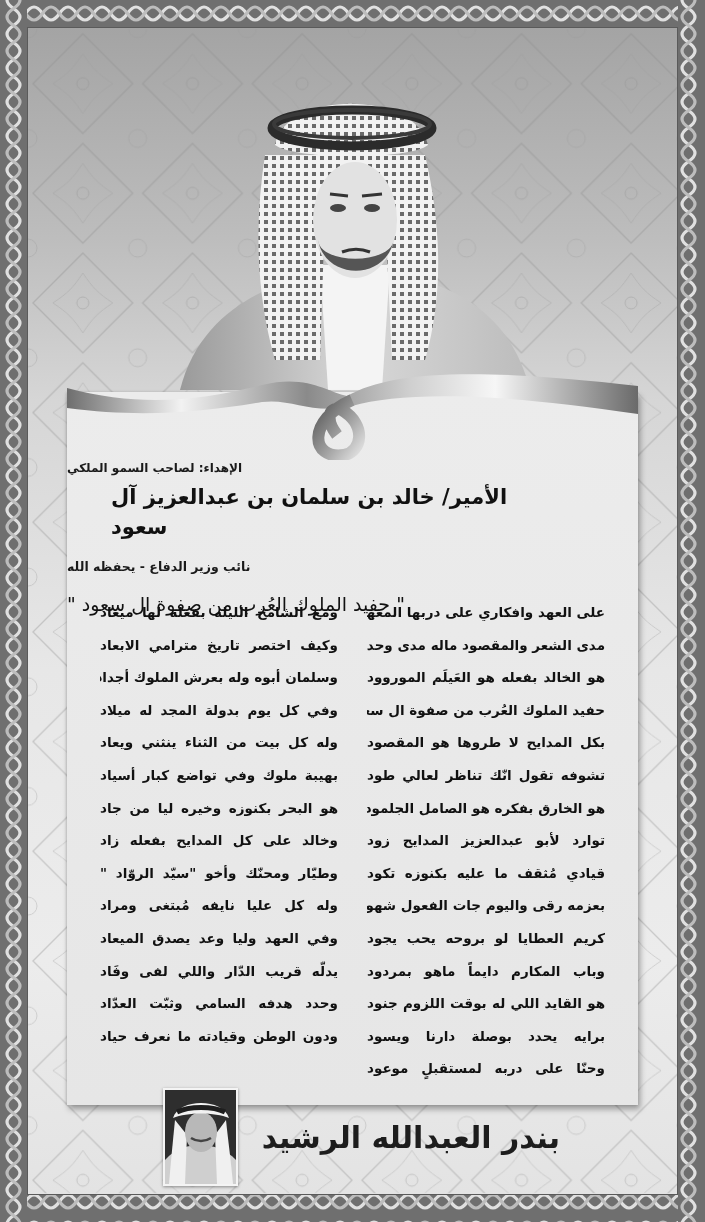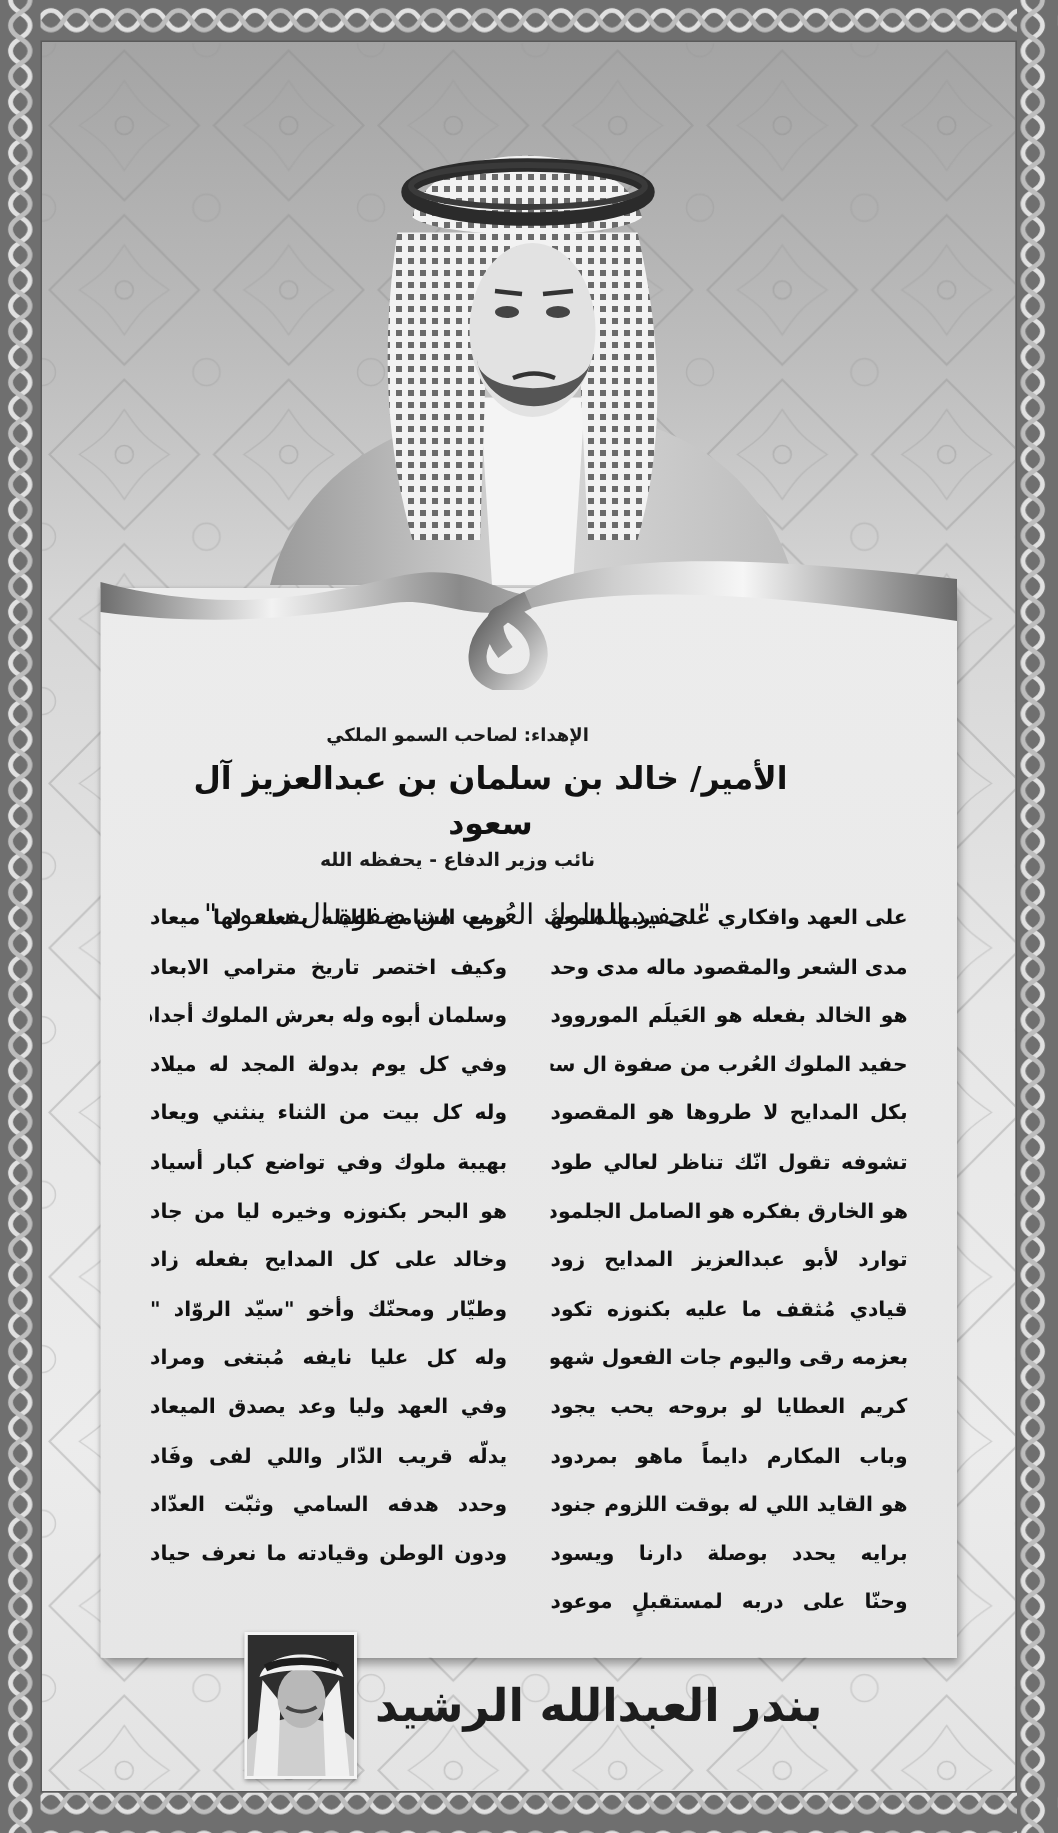--- a/index.html
+++ b/index.html
@@ -43,7 +43,7 @@
     }
 
     .header {
-      position: absolute; left: 67px; top: 482px; width: 476px; text-align: center; direction: rtl;
+      position: absolute; left: 67px; top: 460px; width: 476px; text-align: left; direction: rtl;
     }
     .dedication { font-size: 12px; font-weight: bold; color: #1a1a1a; line-height: 16px; }
     .prince-name { font-size: 21px; font-weight: bold; color: #111; line-height: 30px; margin-top: 6px; padding-left: 44px; }

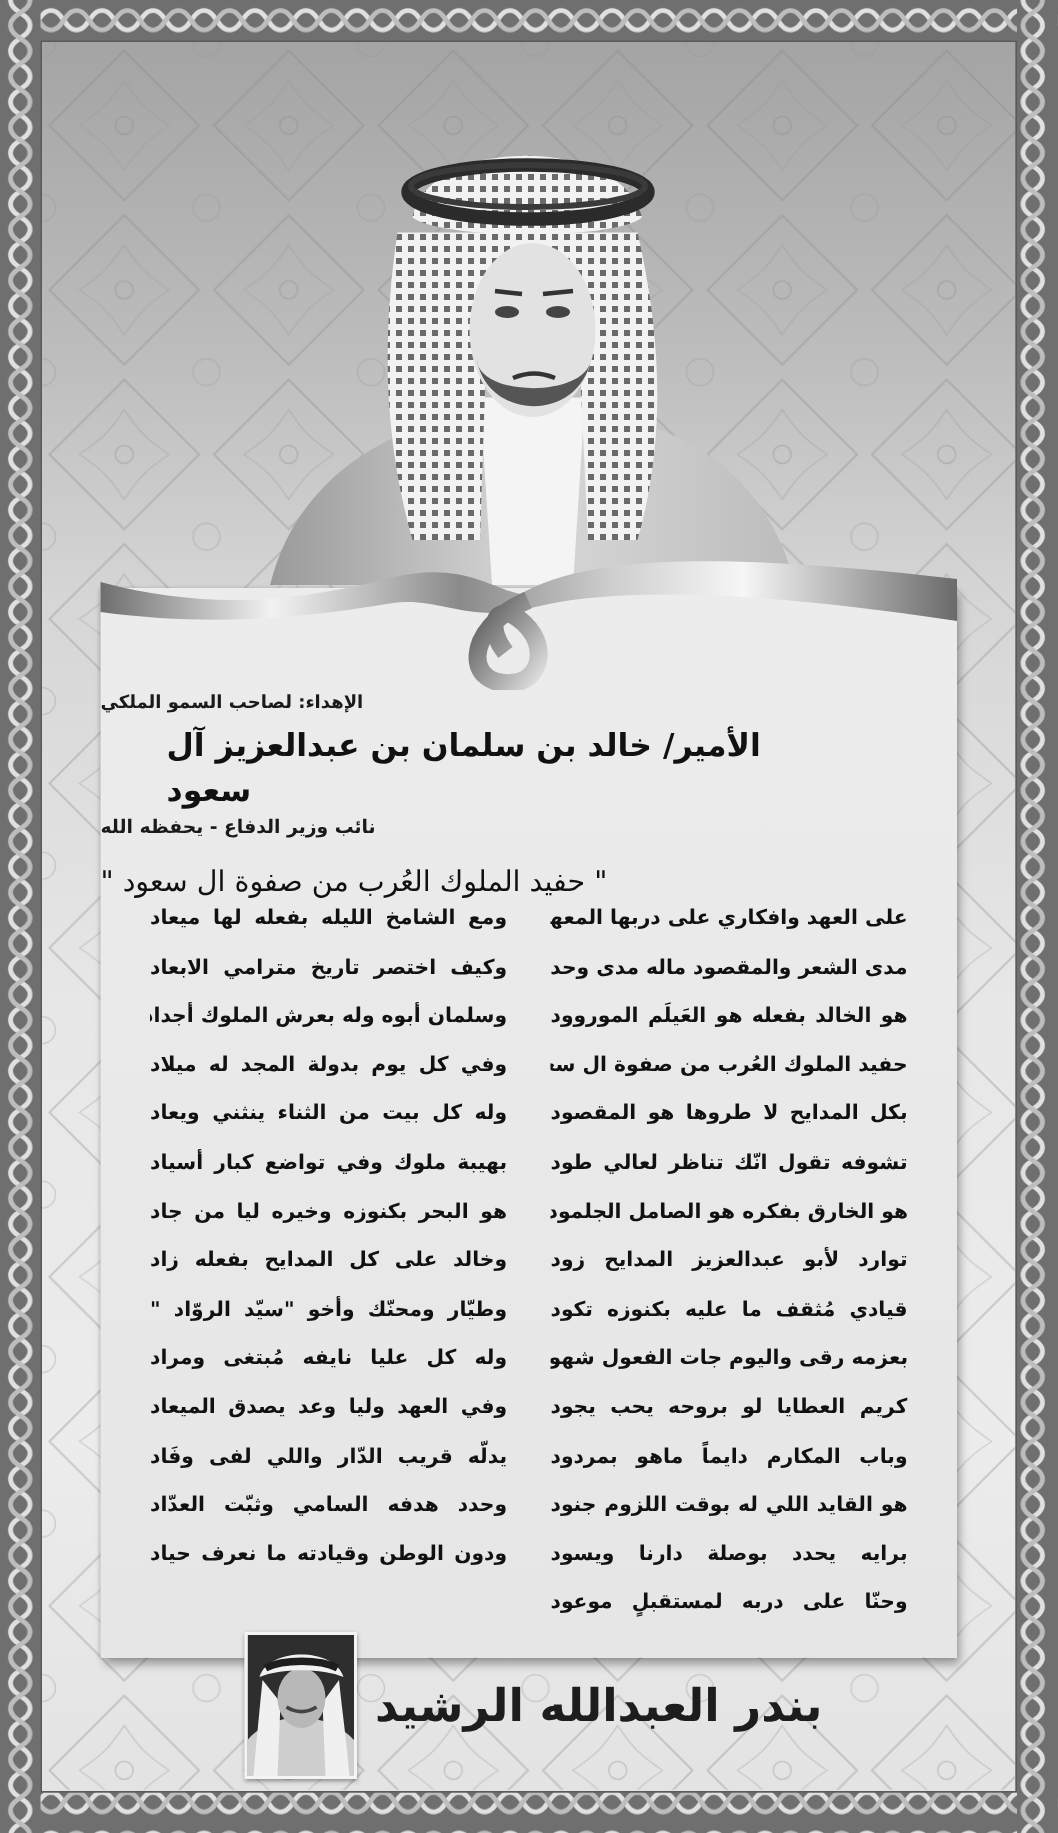--- a/index.html
+++ b/index.html
@@ -47,7 +47,7 @@
     }
     .dedication { font-size: 12px; font-weight: bold; color: #1a1a1a; line-height: 16px; }
     .prince-name { font-size: 21px; font-weight: bold; color: #111; line-height: 30px; margin-top: 6px; padding-left: 44px; }
-    .prince-title { font-size: 12.5px; font-weight: bold; color: #1a1a1a; line-height: 18px; margin-top: 0; }
+    .prince-title { font-size: 12.5px; font-weight: bold; color: #1a1a1a; line-height: 18px; margin-top: 16px; }
     .poem-title { font-size: 19px; color: #111; line-height: 28px; margin-top: 14px; font-weight: normal; }
 
     

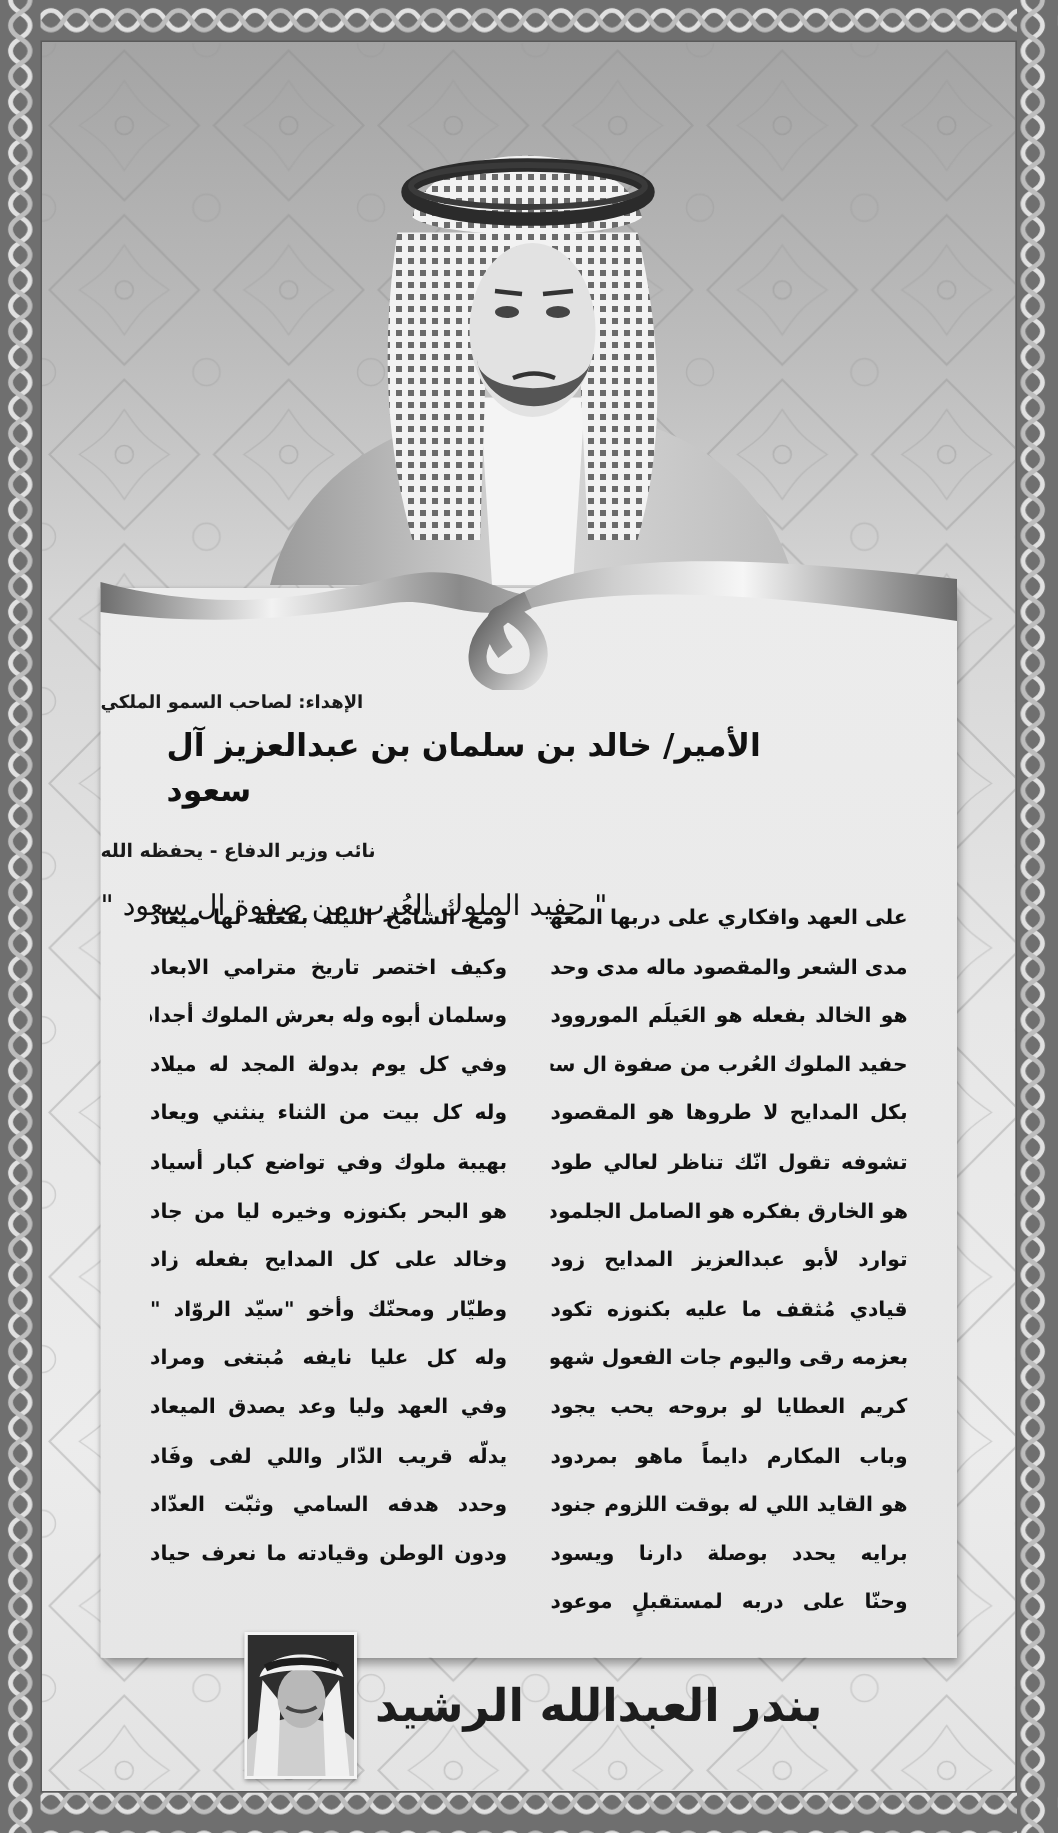--- a/index.html
+++ b/index.html
@@ -72,7 +72,7 @@
       overflow: hidden;
     }
     .author-name {
-      position: absolute; left: 250px; top: 1118px; width: 310px; text-align: left; direction: rtl;
+      position: absolute; left: 250px; top: 1118px; width: 310px; text-align: right; direction: rtl;
       font-size: 30px; font-weight: bold; color: #1d1d1d; line-height: 40px;
     }
   </style>

